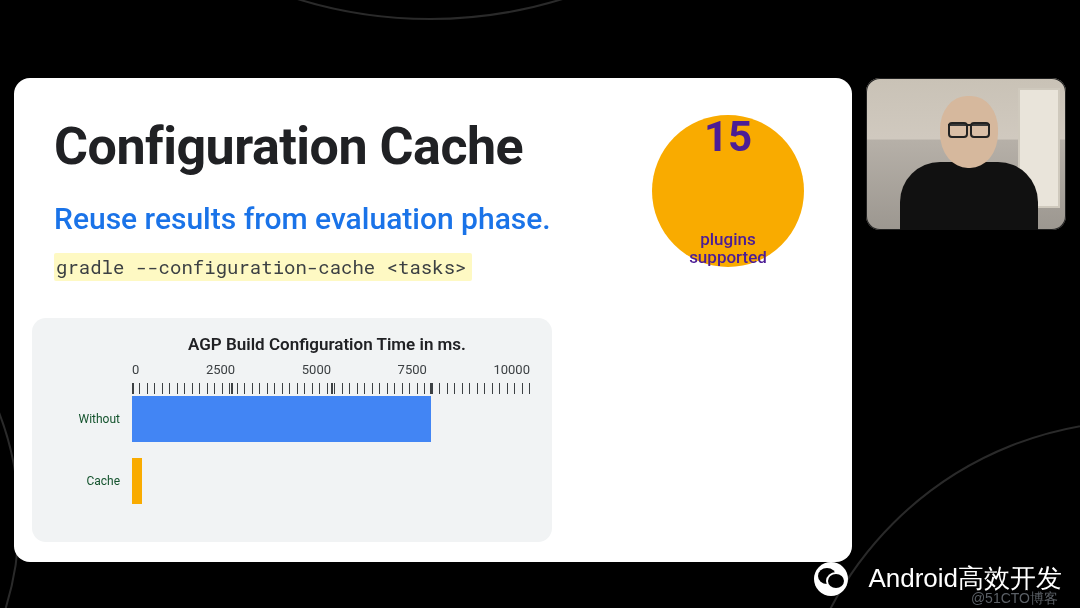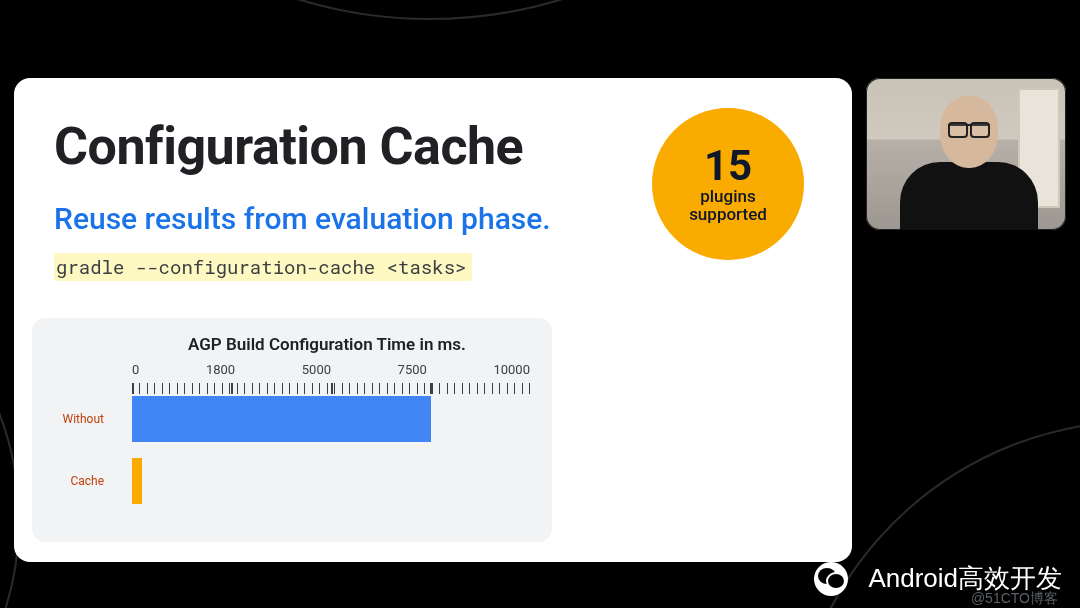--- a/index.html
+++ b/index.html
@@ -54,7 +54,7 @@
   .badge {
     position: absolute;
     right: 48px;
-    top: 30px;
+    top: 37px;
     width: 152px;
     height: 152px;
     background: #f9ab00;
@@ -62,8 +62,8 @@
     display: flex;
     flex-direction: column;
     align-items: center;
-    justify-content: center;
-    color: #0f172a;
+    justify-content: space-between;
+    color: #4c1d95;
     line-height: 1.05;
     text-align: center;
   }

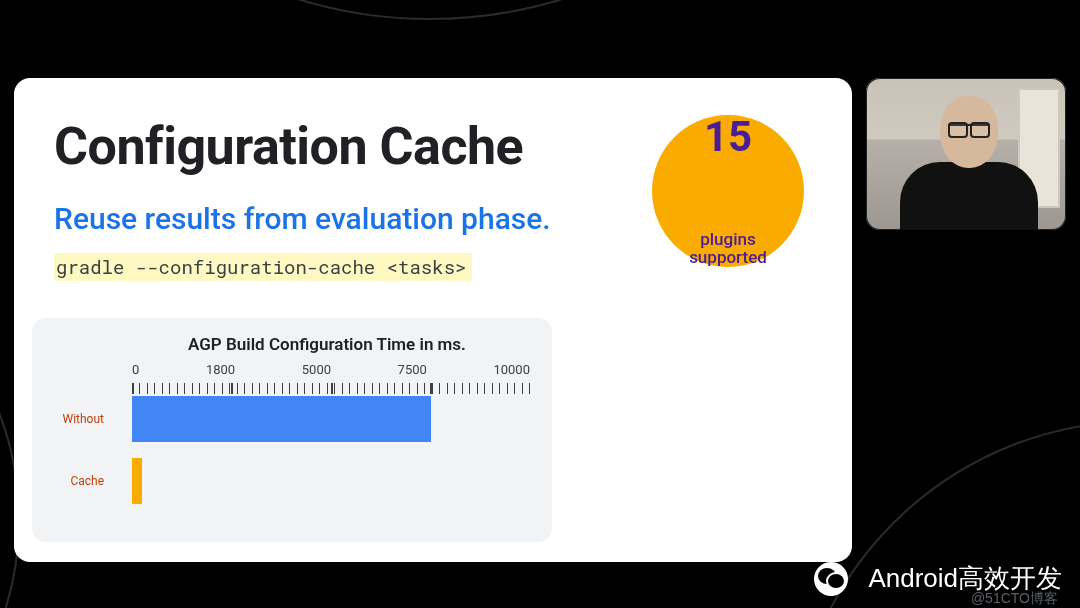--- a/index.html
+++ b/index.html
@@ -216,7 +216,7 @@
       <div class="axis-area">
         <div class="tick-labels">
           <span>0</span>
-          <span>1800</span>
+          <span>2500</span>
           <span>5000</span>
           <span>7500</span>
           <span>10000</span>

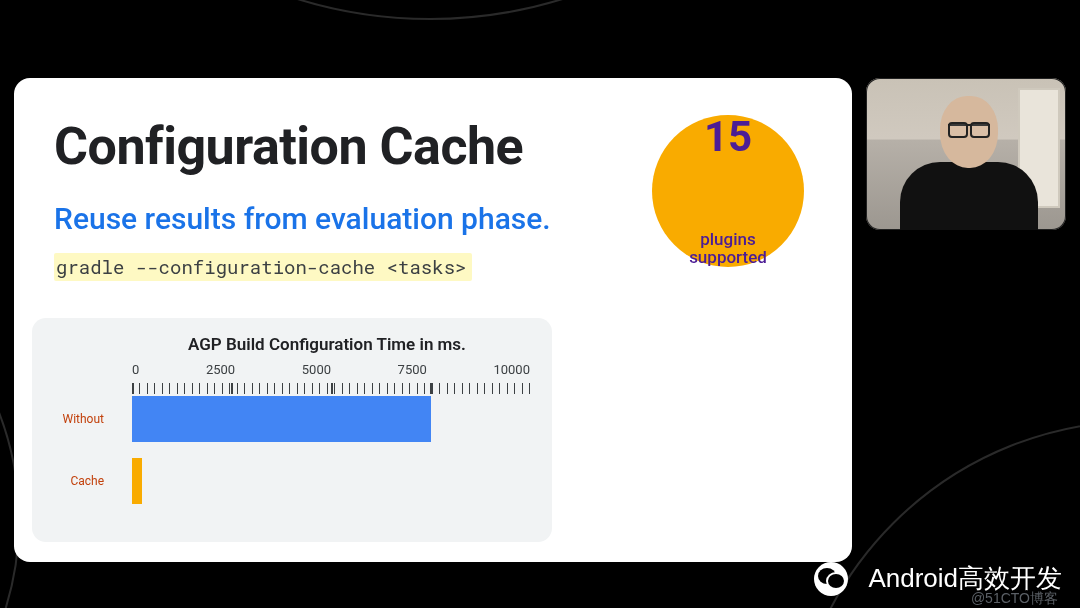--- a/index.html
+++ b/index.html
@@ -94,7 +94,7 @@
     align-items: center;
     margin-bottom: 4px;
   }
-  .row-label { width: 84px; text-align: right; padding-right: 28px; font-size: 12px; color: #c2410c; }
+  .row-label { width: 84px; text-align: right; padding-right: 12px; font-size: 12px; color: #14532d; }
   .axis-area { flex: 1; position: relative; height: 14px; }
   .tick-labels { display: flex; justify-content: space-between; font-size: 13px; color: #3c4043; margin-bottom: 6px; }
   .ruler {

